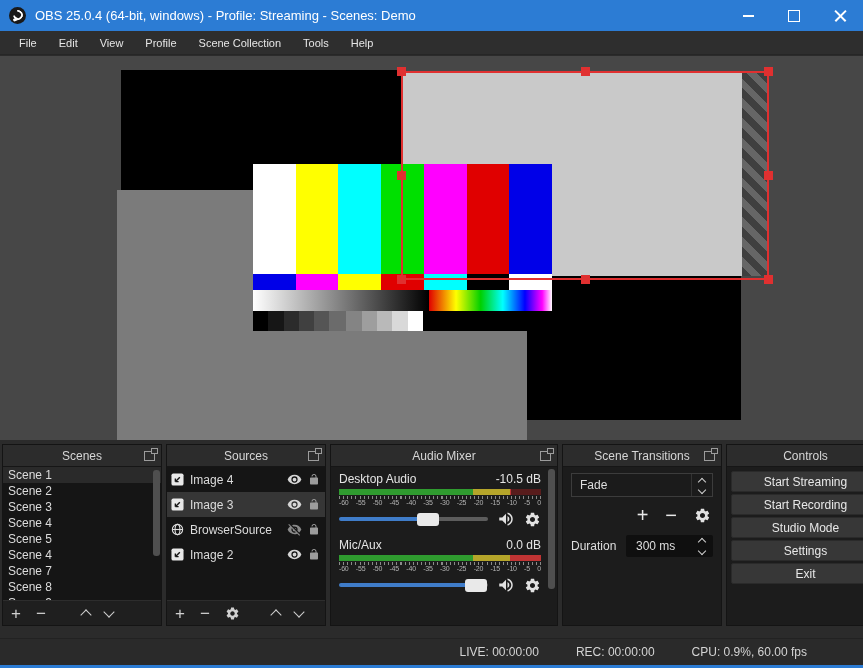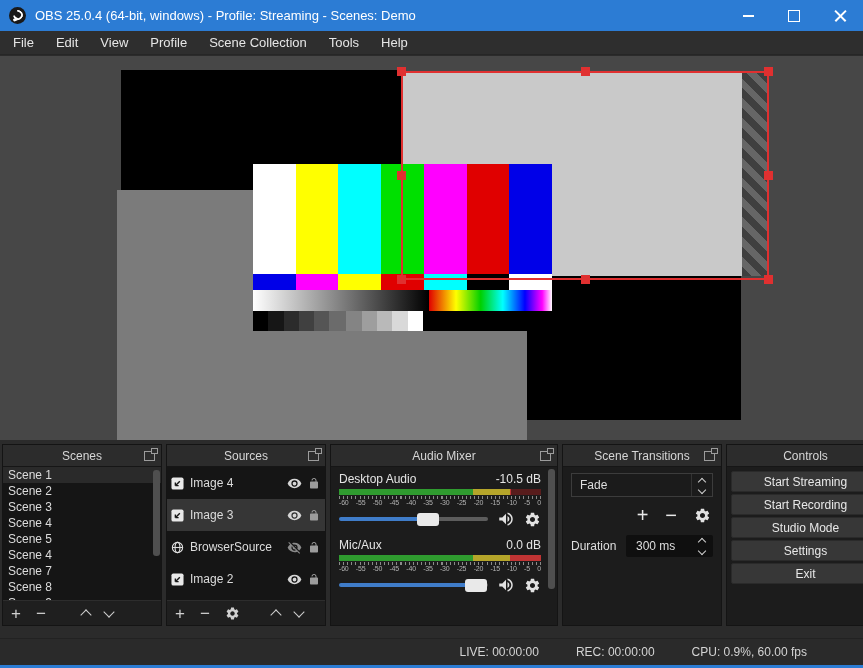--- a/index.html
+++ b/index.html
@@ -23,7 +23,7 @@
 
   
   .menubar{position:absolute;top:31px;left:0;right:0;height:24px;background:#2e2e2e;
-           display:flex;align-items:center;font-size:13px;color:#e6e6e6;padding-left:2px;border-bottom:1px solid #262626;box-sizing:border-box;}
+           display:flex;align-items:center;font-size:11px;color:#e6e6e6;padding-left:8px;border-bottom:1px solid #262626;box-sizing:border-box;}
   .menubar .mi{padding:0 11px;line-height:24px;}
 
   

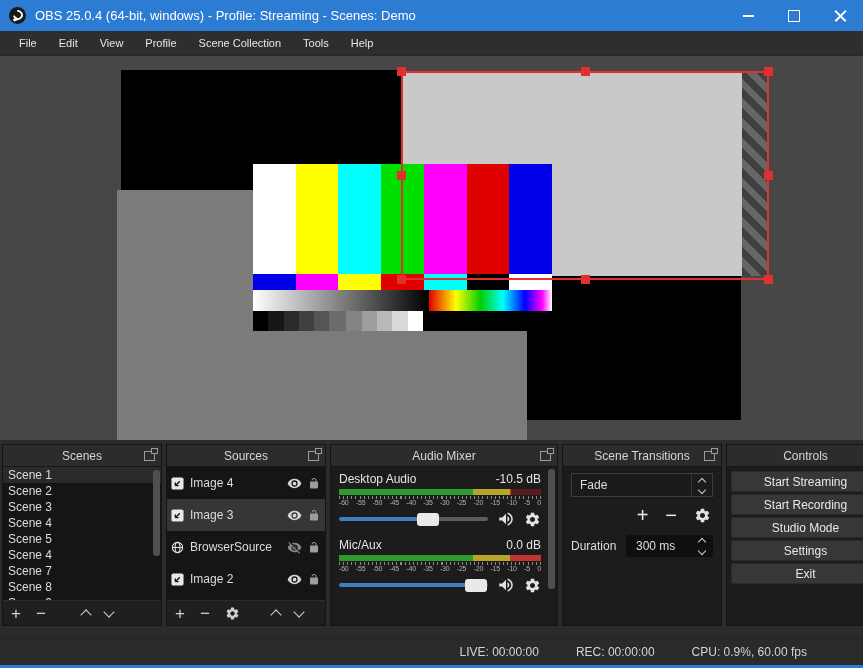--- a/index.html
+++ b/index.html
@@ -74,7 +74,7 @@
   .chev.up{transform:rotate(-135deg);margin-top:4px;} .chev.down{transform:rotate(45deg);margin-bottom:3px;}
   .tb-gap{width:6px;}
 
-  .src-row{height:32px;display:flex;align-items:center;padding:0 5px 0 4px;gap:6px;font-size:12px;color:#dcdcdc;}
+  .src-row{height:25px;display:flex;align-items:center;padding:0 5px 0 4px;gap:6px;font-size:12px;color:#dcdcdc;}
   .src-row.selected{background:#363636;}
   .src-row .nm{flex:1;white-space:nowrap;overflow:hidden;}
   .src-row svg{flex:0 0 auto;}

